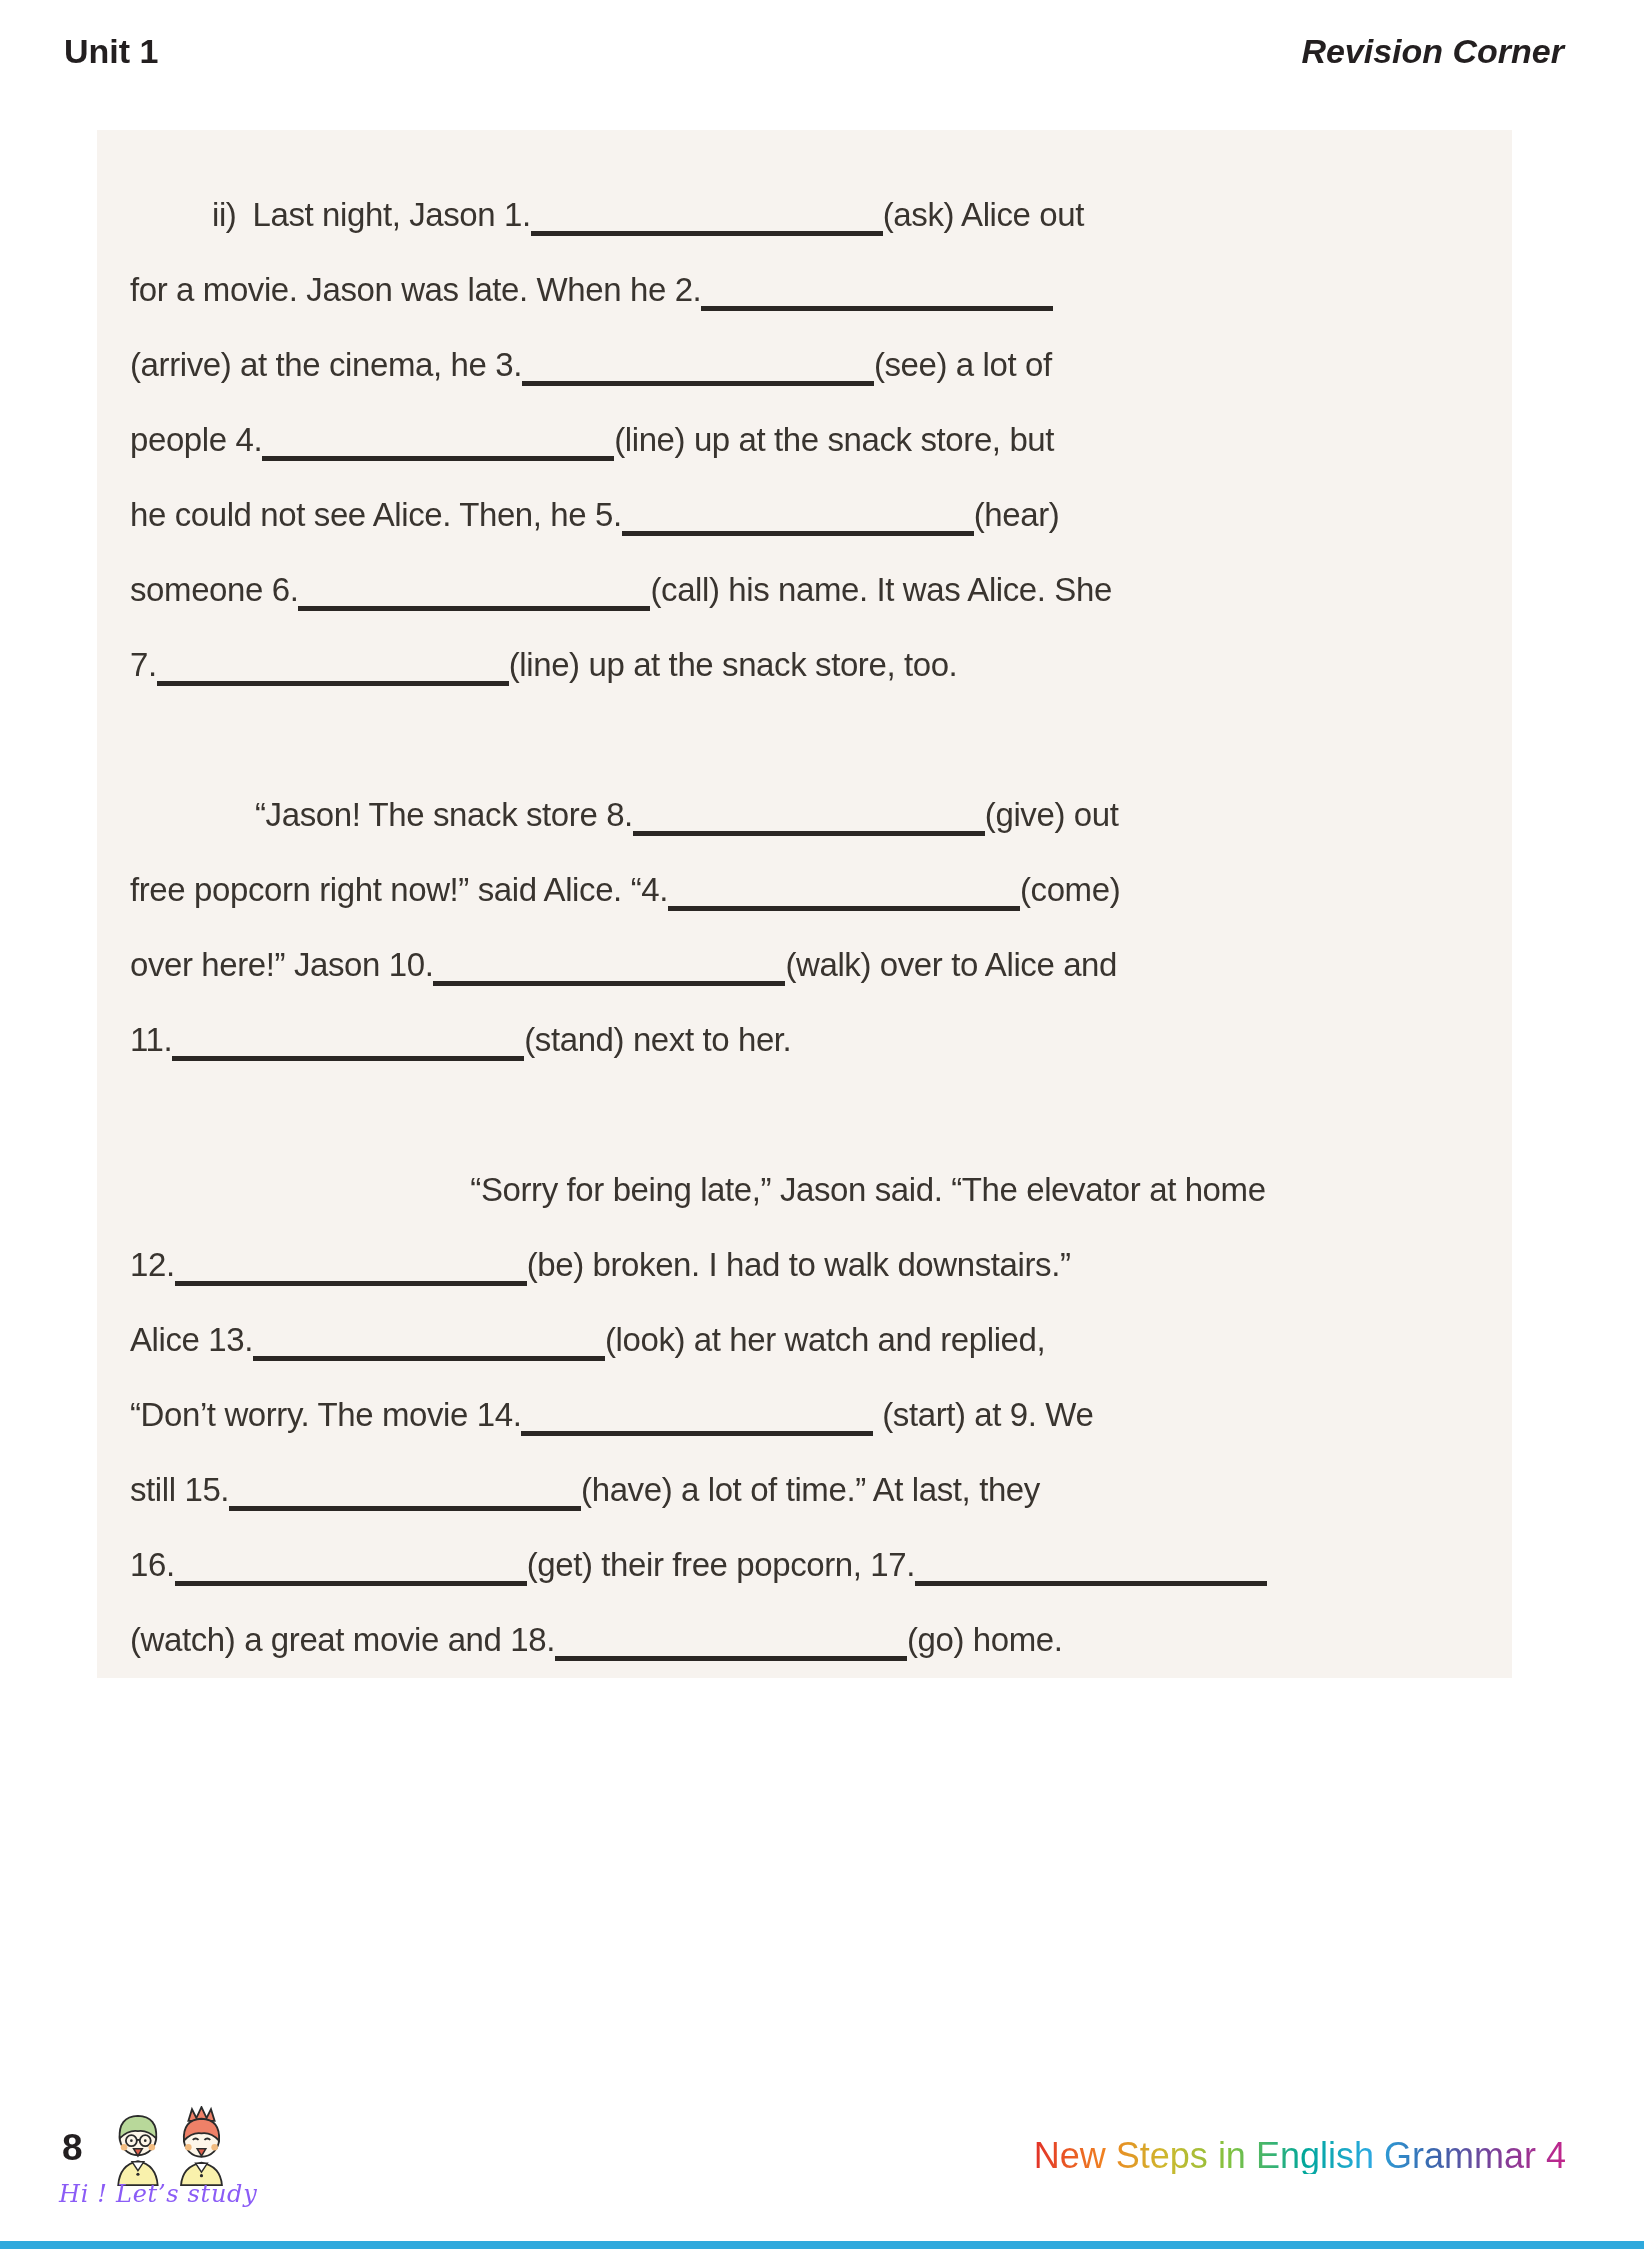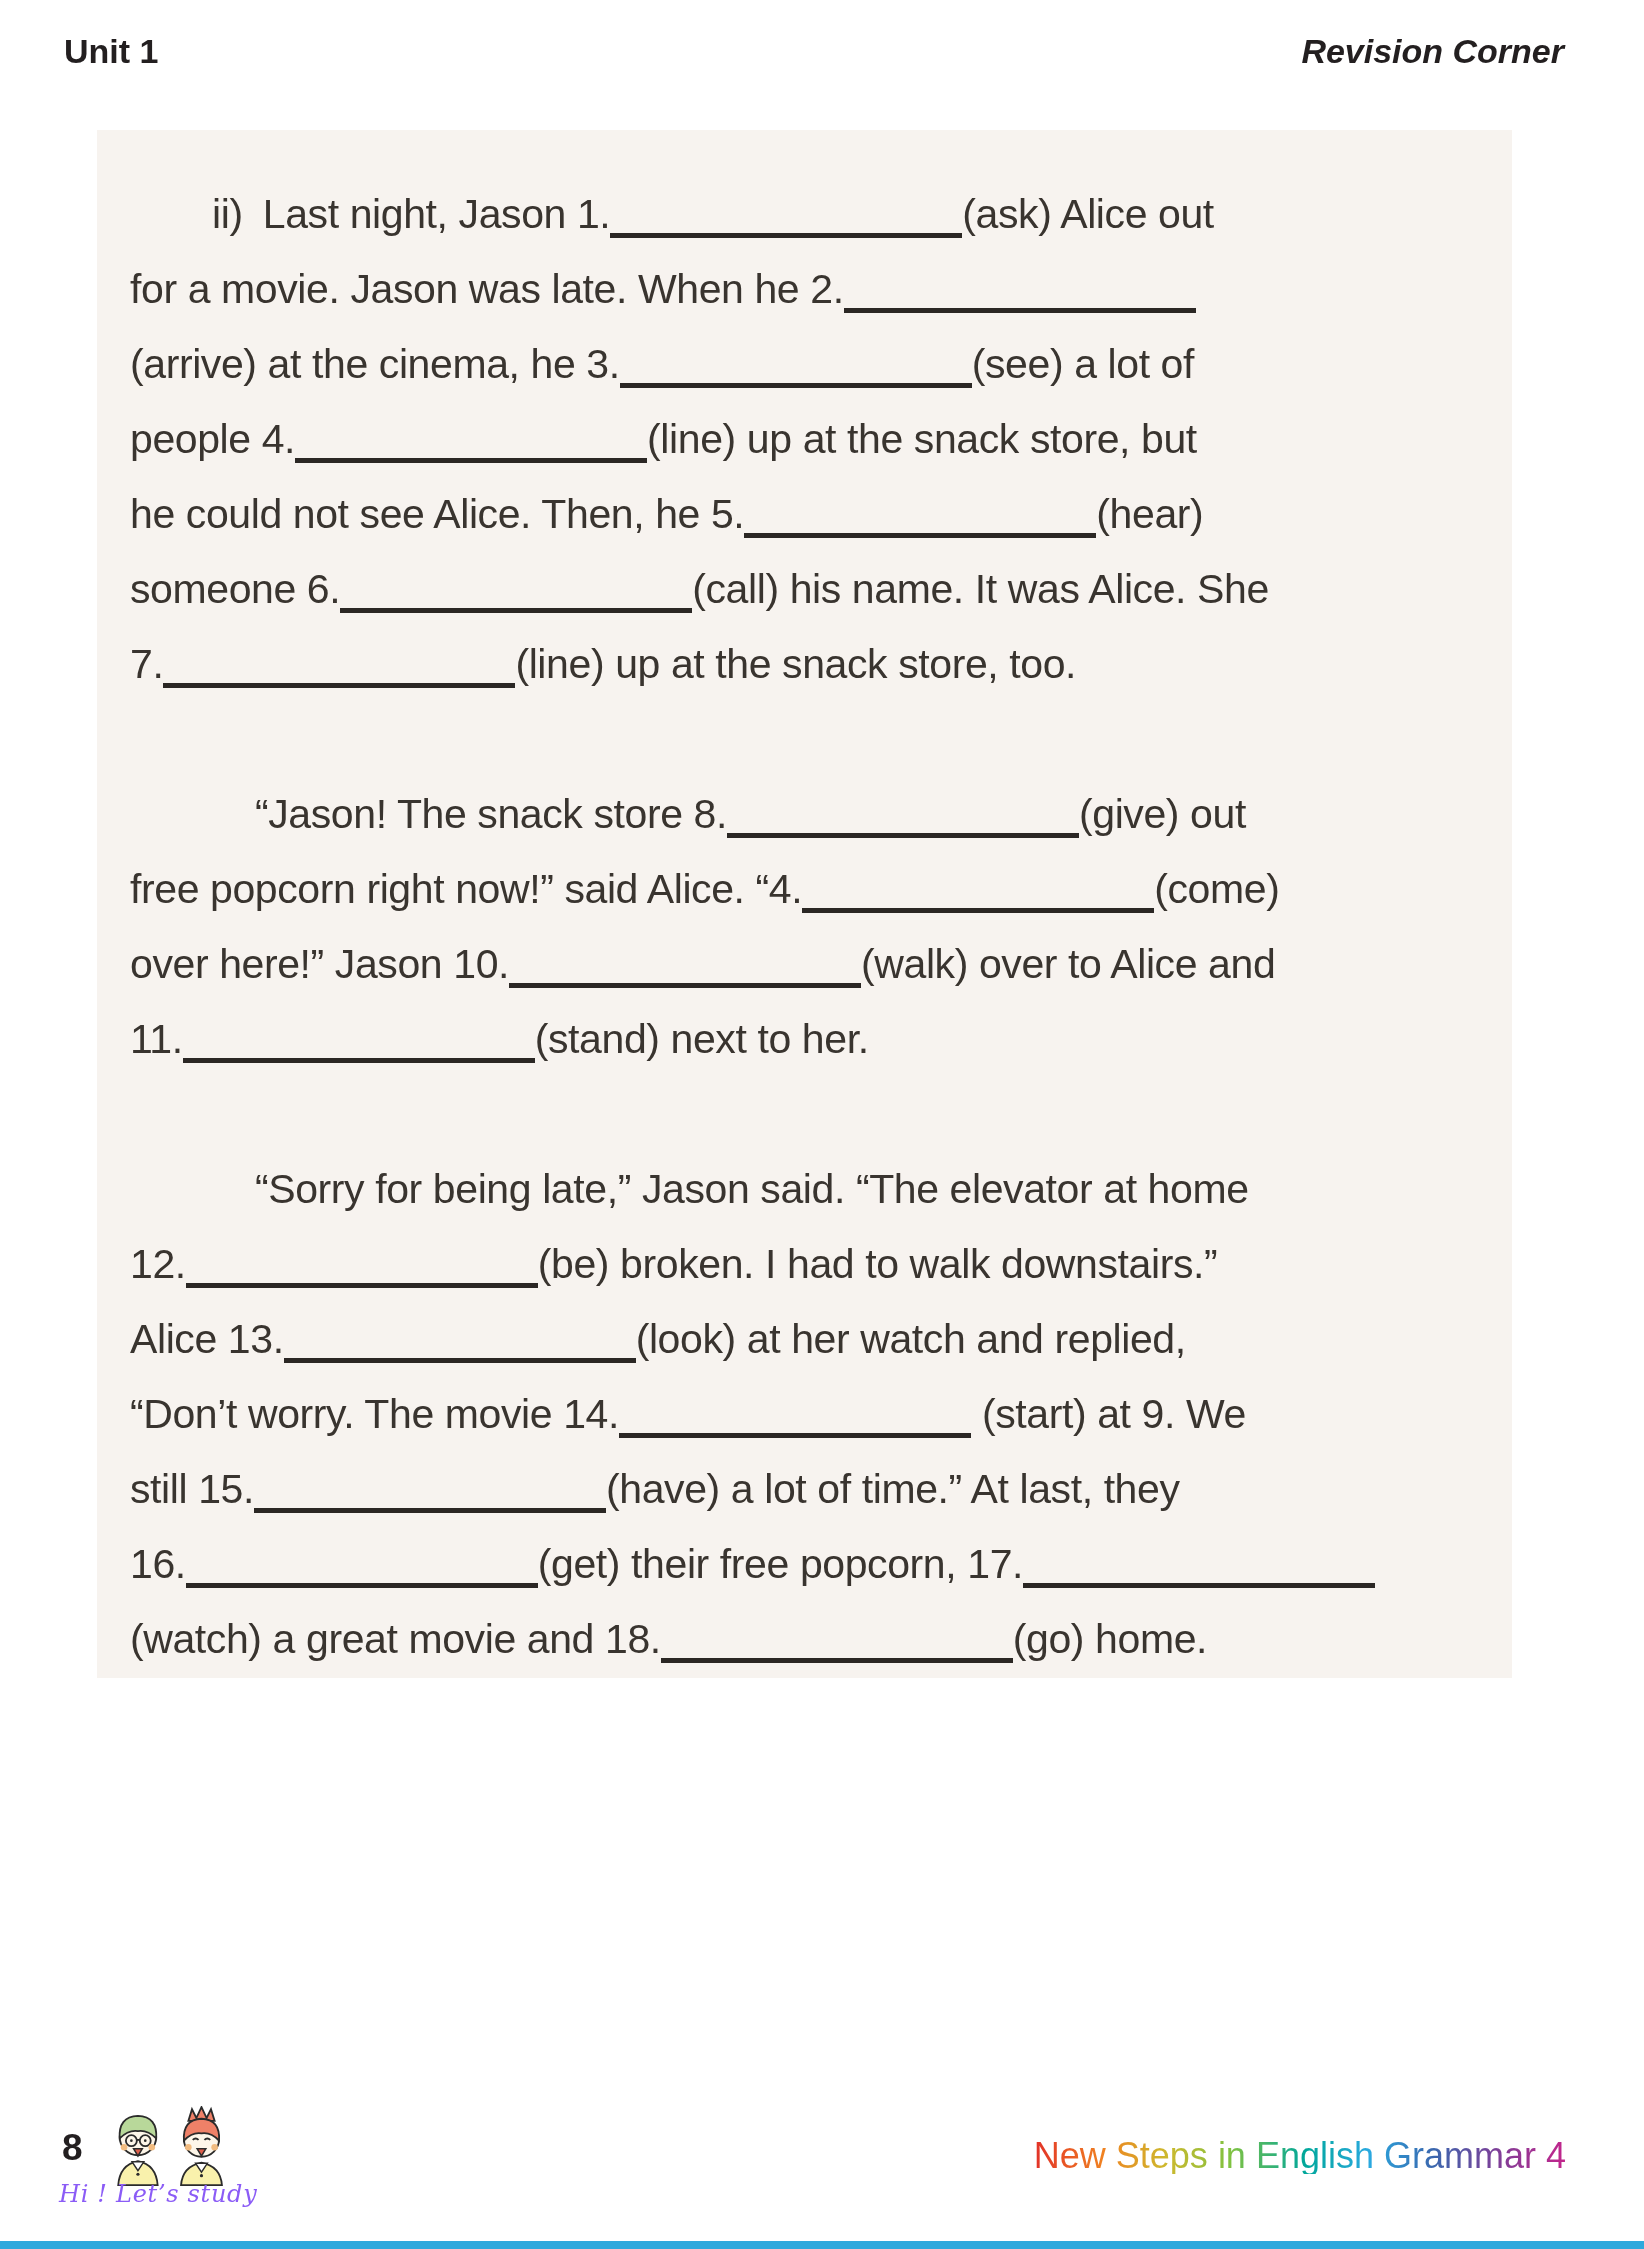--- a/index.html
+++ b/index.html
@@ -18,7 +18,7 @@
     background:#f7f3ef;box-sizing:border-box;padding:47px 31px 0 33px;
   }
   .para .line{
-    font-size:41px;line-height:75px;color:#39342f;letter-spacing:-0.4px;
+    font-size:33px;line-height:75px;color:#39342f;letter-spacing:-0.4px;
     white-space:nowrap;
   }
   .para + .para{margin-top:75px;}

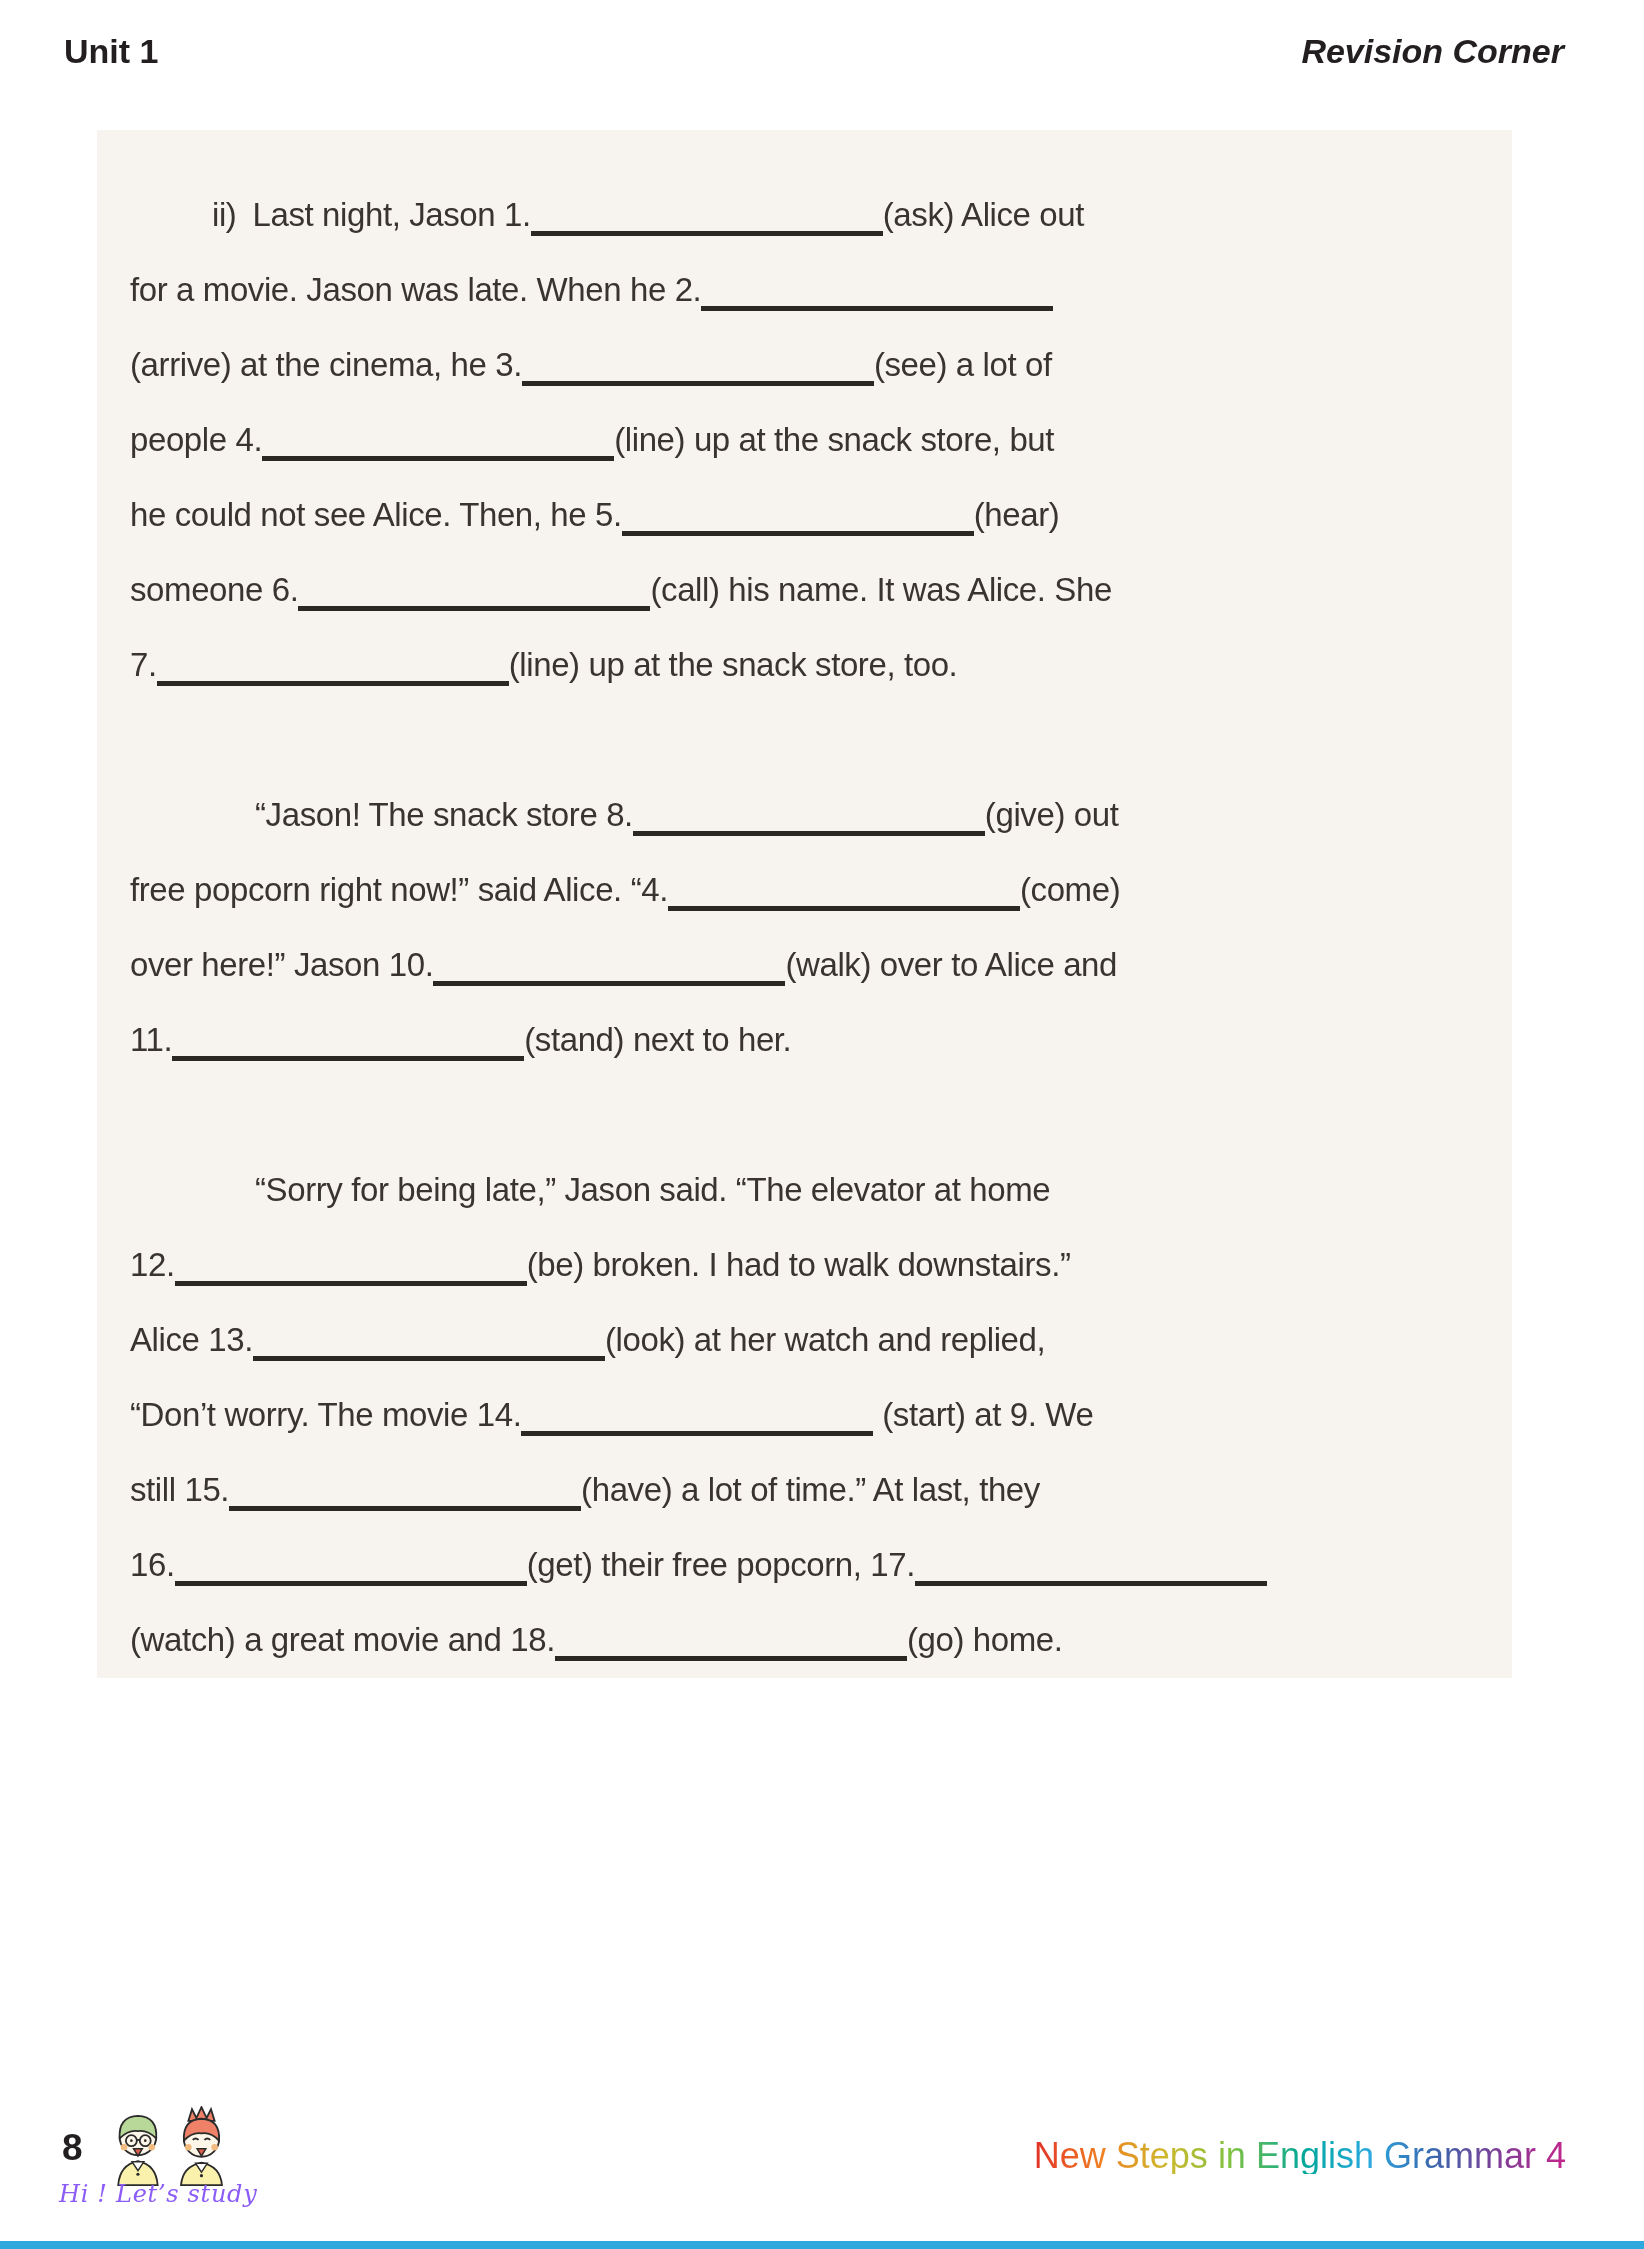--- a/index.html
+++ b/index.html
@@ -69,7 +69,7 @@
       <div class="line"><span>11.</span><span class="blank" style="width: 352px;"></span><span>(stand) next to her.</span></div>
     </div>
     <div class="para">
-      <div class="line" style="padding-left: 125px;"><span>“Sorry for being late,” Jason said. “The elevator at home</span></div>
+      <div class="line" style="padding-left: 125px; text-align: center;"><span>“Sorry for being late,” Jason said. “The elevator at home</span></div>
       <div class="line"><span>12.</span><span class="blank" style="width: 352px;"></span><span>(be) broken. I had to walk downstairs.”</span></div>
       <div class="line"><span>Alice 13.</span><span class="blank" style="width: 352px;"></span><span>(look) at her watch and replied,</span></div>
       <div class="line"><span>“Don’t worry. The movie 14.</span><span class="blank" style="width: 352px;"></span><span> (start) at 9. We</span></div>

